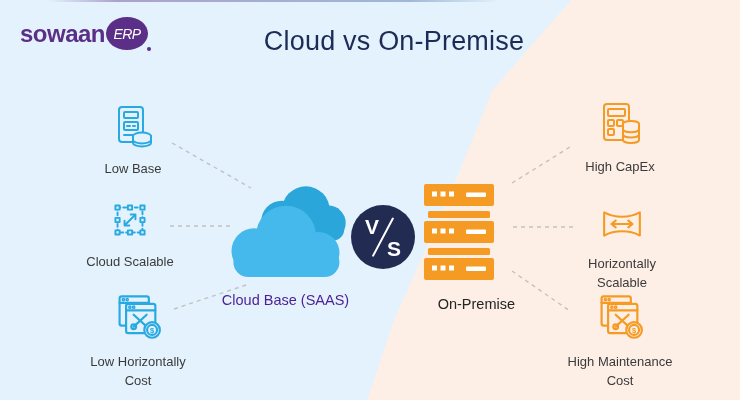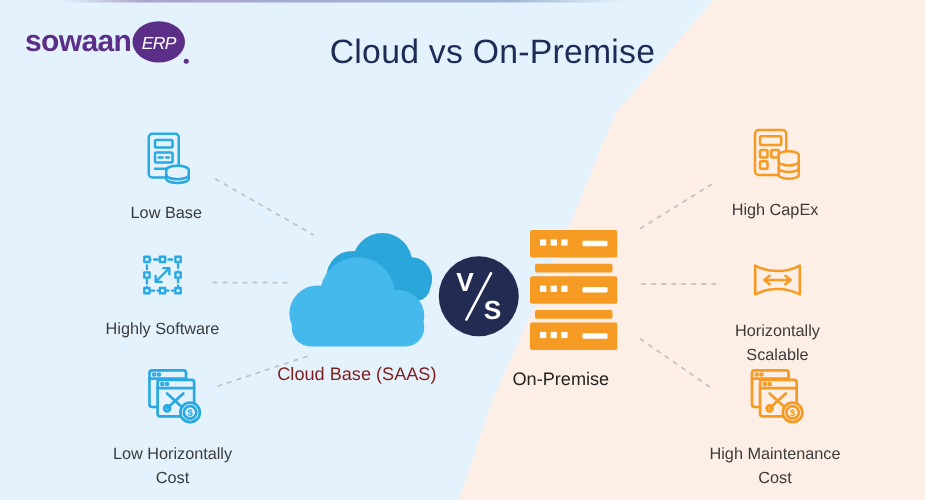--- a/index.html
+++ b/index.html
@@ -125,7 +125,7 @@
         <polyline points="23.3,29.7 18.3,29.7 18.3,24.7" fill="none"></polyline>
       </svg>
     </span>
-    <div class="flabel">Highly Software</div>
+    <div class="flabel">Cloud Scalable</div>
   </div>
 
   <div class="feature" style="left:82px;top:293px;width:112px;">

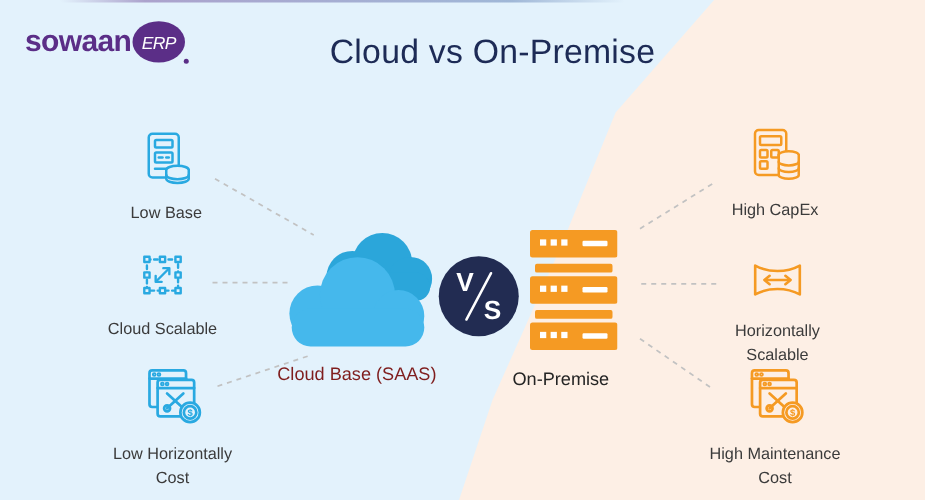--- a/index.html
+++ b/index.html
@@ -52,7 +52,7 @@
   .cloud-wrap{position:absolute;left:224px;top:179px;}
   .cloud-back{fill:var(--cloud_back,#2ba6da);}
   .cloud-front{fill:var(--cloud_front,#45b8ec);}
-  .cloud-label{position:absolute;left:213px;top:292px;width:145px;text-align:center;font-size:14.5px;color:#7f1d1d;}
+  .cloud-label{position:absolute;left:213px;top:292px;width:145px;text-align:center;font-size:14.5px;color:#4c1d95;}
   .server-wrap{position:absolute;left:424px;top:184px;}
   .server-big{fill:var(--orange,#f59a23);}
   .server-detail{fill:#fff;}

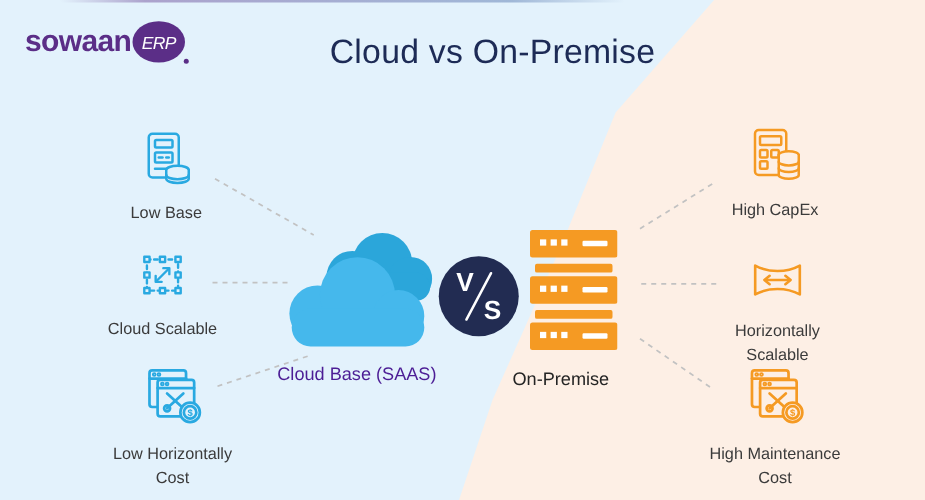--- a/index.html
+++ b/index.html
@@ -56,7 +56,7 @@
   .server-wrap{position:absolute;left:424px;top:184px;}
   .server-big{fill:var(--orange,#f59a23);}
   .server-detail{fill:#fff;}
-  .onprem-label{position:absolute;left:410px;top:296px;width:105px;text-align:left;font-size:14.5px;color:#242424;}
+  .onprem-label{position:absolute;left:410px;top:296px;width:105px;text-align:right;font-size:14.5px;color:#242424;}
   .vs{
     position:absolute;left:351px;top:205px;width:64px;height:64px;border-radius:50%;
     background:var(--vs_bg,#222c52);color:#fff;

